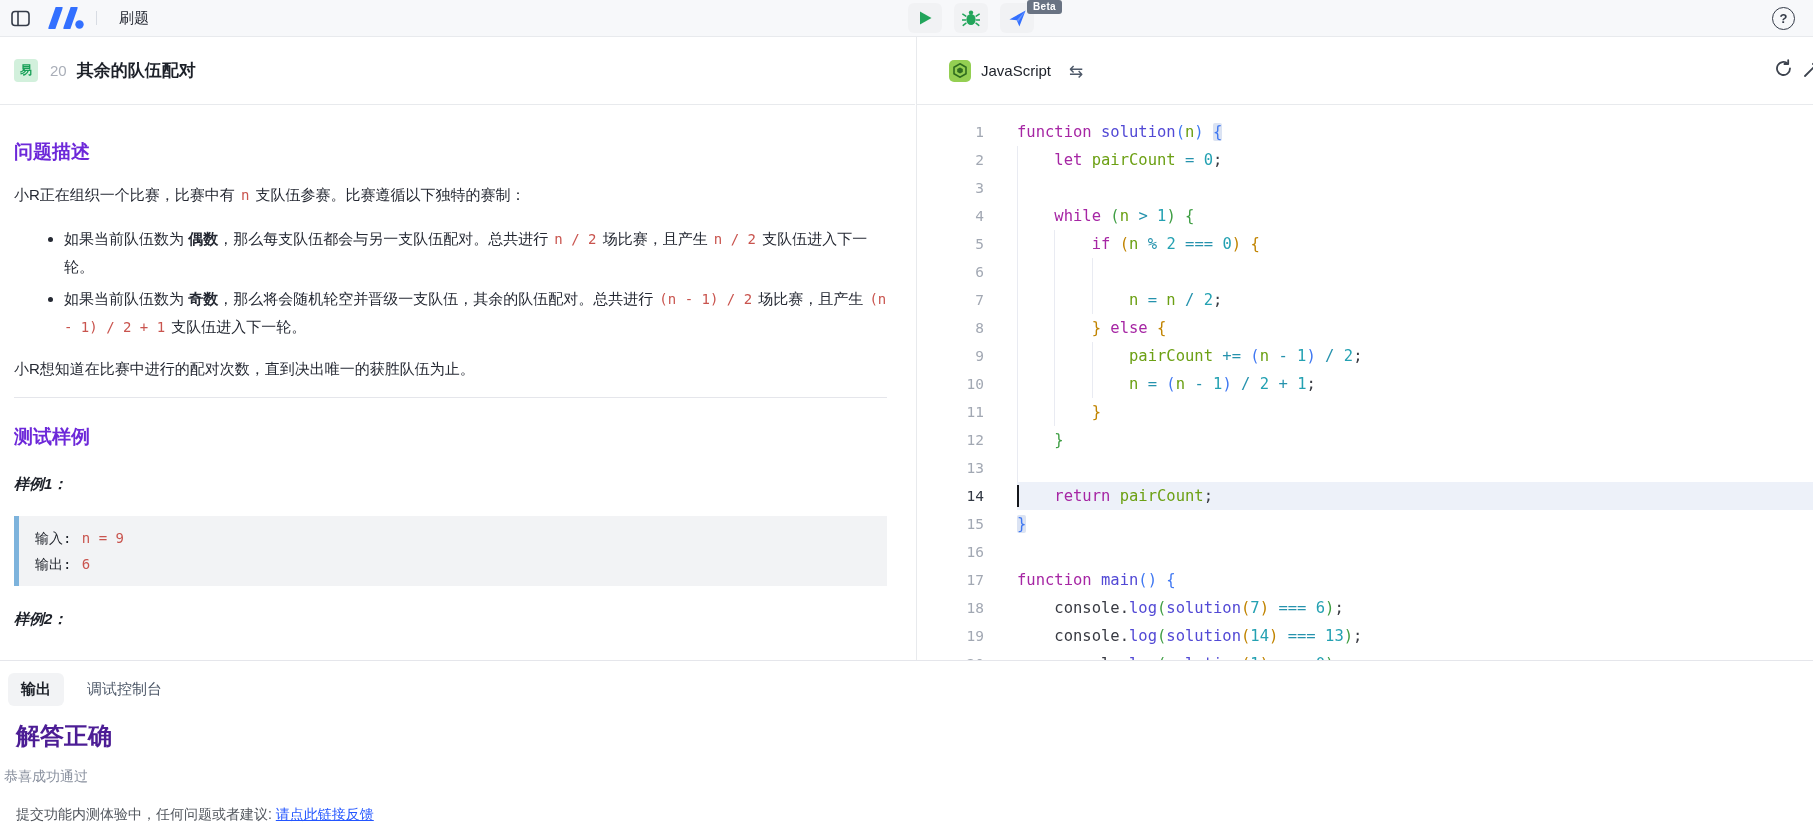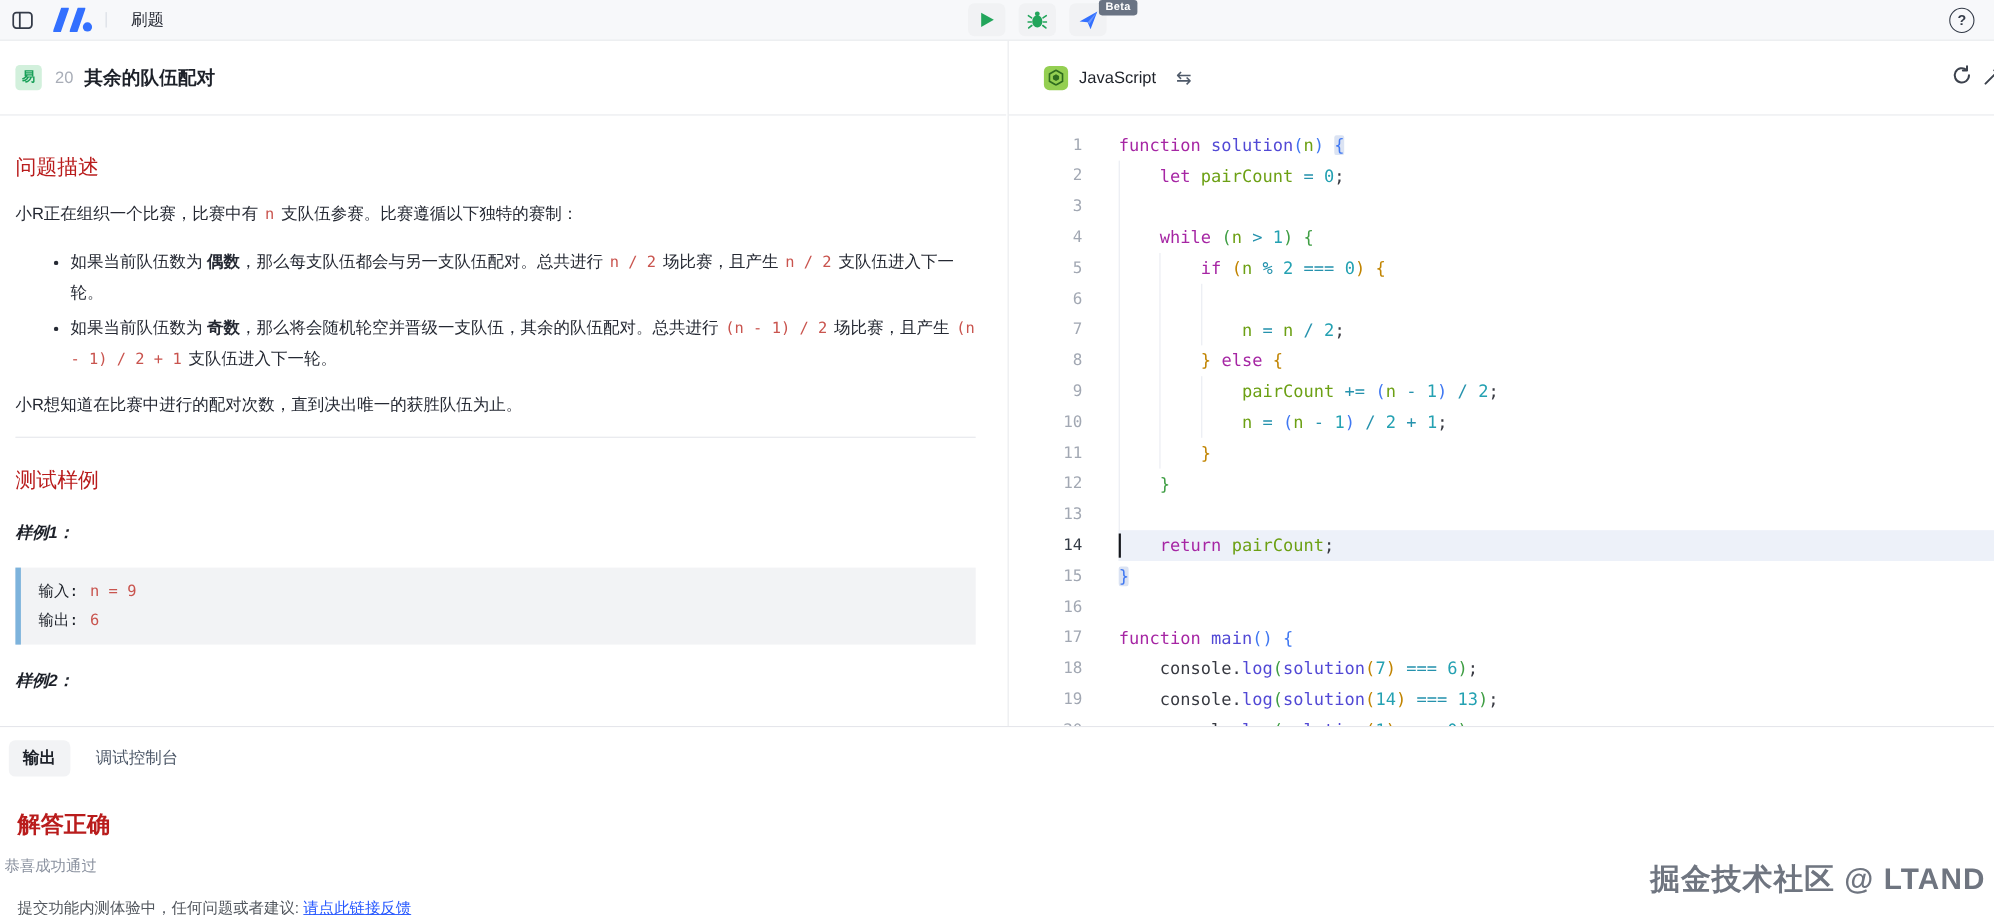--- a/index.html
+++ b/index.html
@@ -12,7 +12,7 @@
   .logo{left:46px}
   .tb-sep{left:96px;top:11px;width:1px;height:14px;background:#d8dce3;position:absolute}
   .app-label{left:119px;font-size:15px;color:#252933}
-  .btn-group{position:absolute;left:880px;top:3px;display:flex;gap:12px}
+  .btn-group{position:absolute;left:908px;top:3px;display:flex;gap:12px}
   .icon-btn{width:34px;height:30px;background:#f1f2f4;border-radius:6px;display:flex;align-items:center;justify-content:center;cursor:pointer;position:relative}
   .beta{position:absolute;top:-3px;left:27px;background:#697383;color:#fff;font-size:10px;font-weight:700;
         padding:1px 6px 2px;border-radius:3px;letter-spacing:.3px}

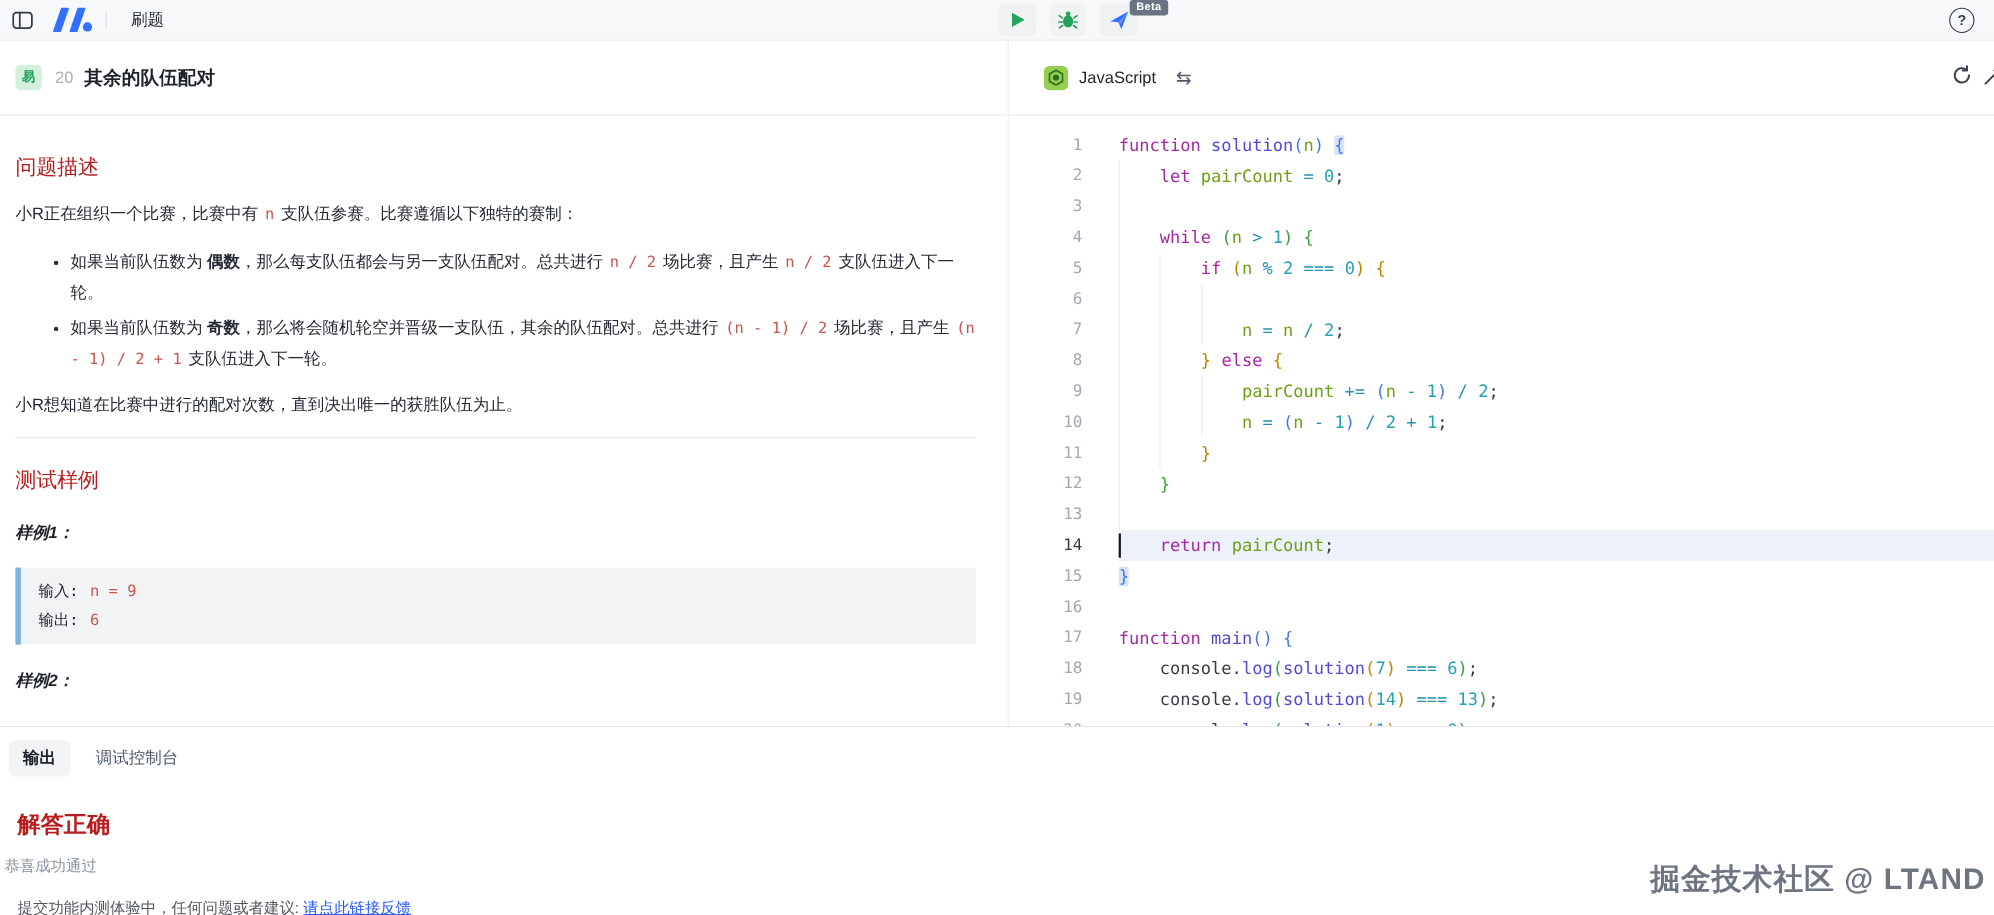--- a/index.html
+++ b/index.html
@@ -29,7 +29,7 @@
   .prob-title{margin-left:10px;font-size:17px;font-weight:700;color:#1d2129}
   
   .lp-content{padding:0 28px 0 14px}
-  .h2{font-size:19px;font-weight:400;color:#b91c1c}
+  .h2{font-size:19px;font-weight:700;color:#6d28d9}
   .h2.desc{margin-top:34px}
   .para{font-size:15px;color:#252933;line-height:27px}
   .p1{margin-top:16px}

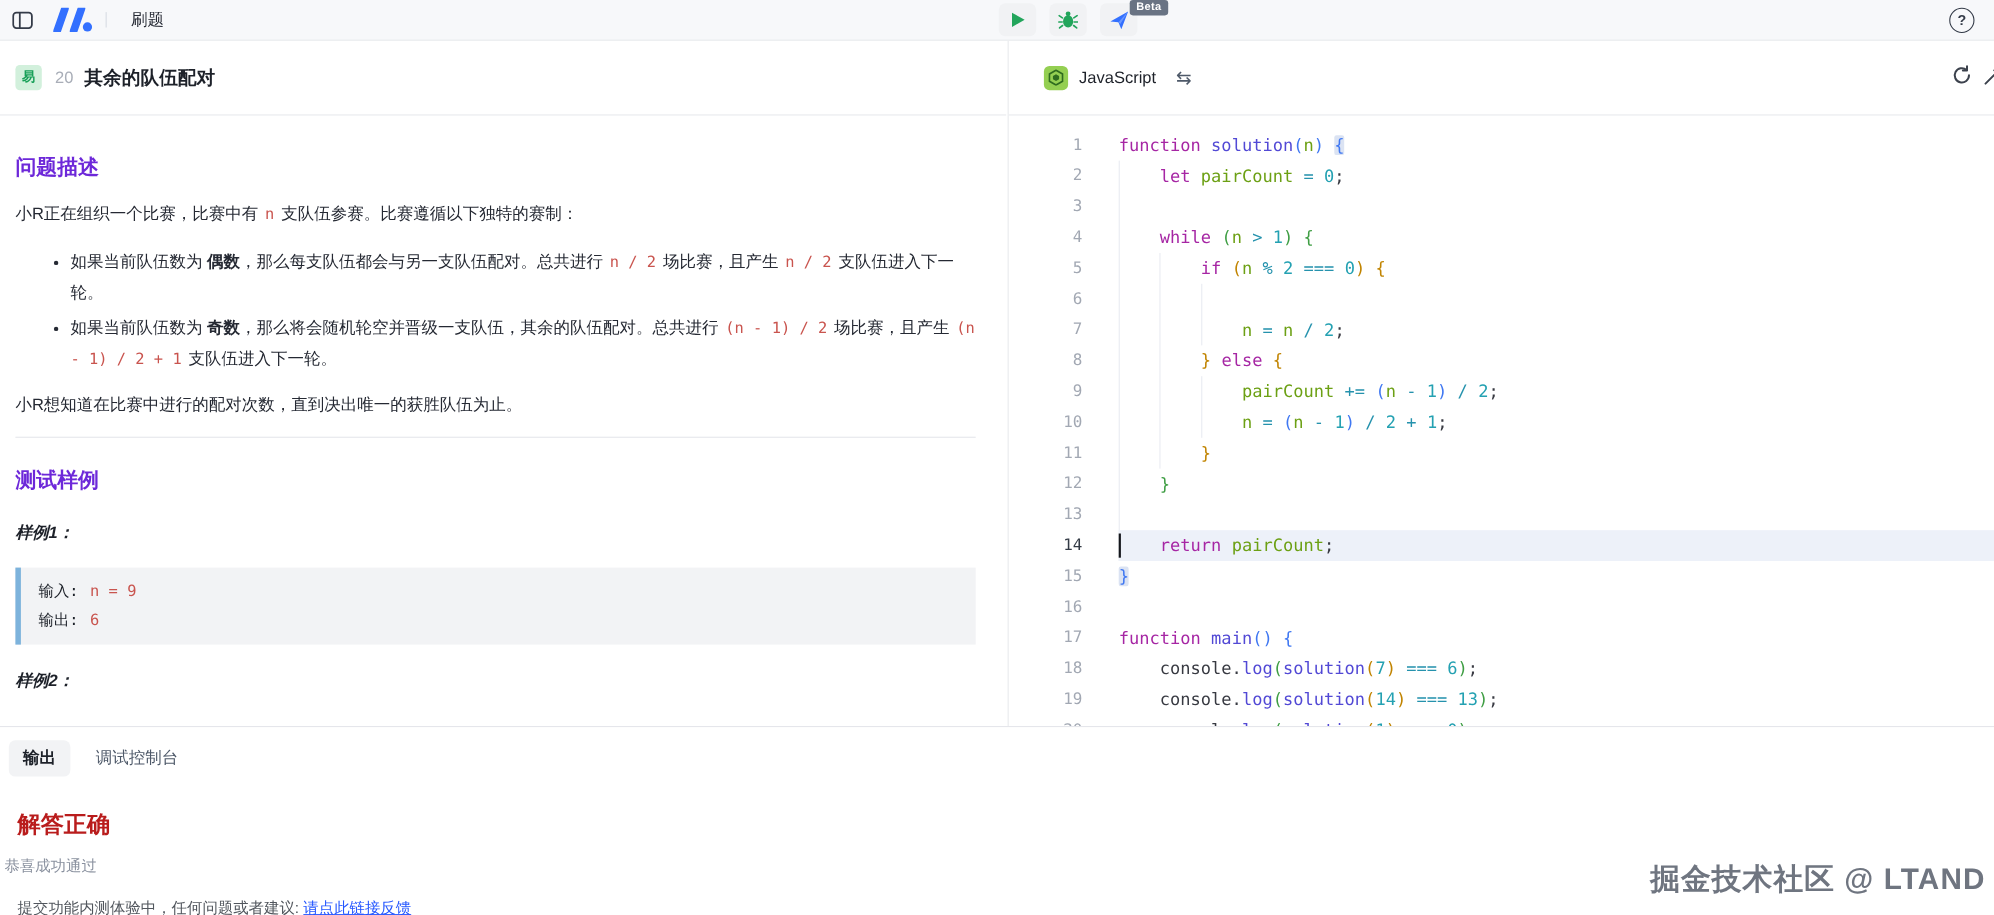--- a/index.html
+++ b/index.html
@@ -70,7 +70,7 @@
   .tabs{display:flex;gap:10px;padding:12px 0 0 8px;align-items:center}
   .tab{padding:7px 13px;font-size:15px;color:#4e5969;cursor:pointer;border-radius:6px}
   .tab.active{background:#f2f3f5;font-weight:700;color:#1d2129}
-  .result-title{margin:29px 0 0 16px;font-size:21px;font-weight:800;color:#b91c1c}
+  .result-title{margin:14px 0 0 16px;font-size:24px;font-weight:800;color:#4c1d95}
   .result-sub{margin:16px 0 0 4px;font-size:14px;color:#8a919f}
   .feedback{margin:20px 0 0 16px;font-size:14px;color:#51565d}
   .feedback a{color:#2456ff;text-decoration:underline;cursor:pointer}

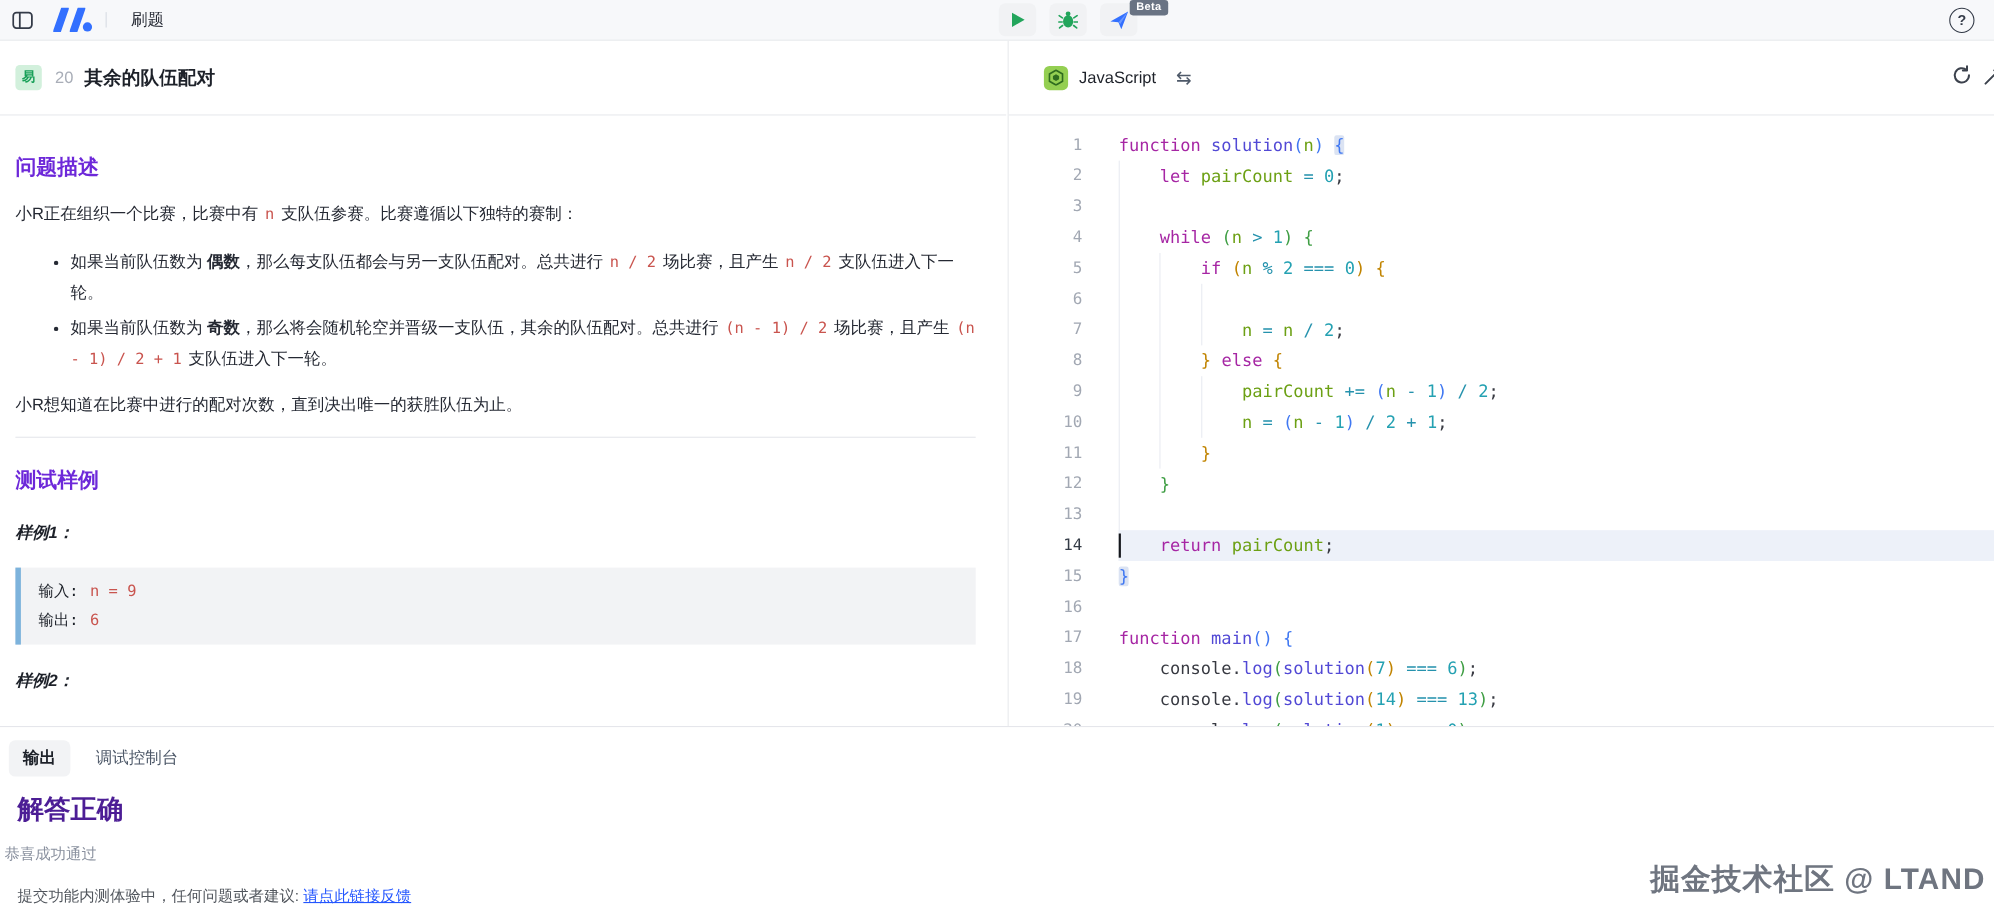--- a/index.html
+++ b/index.html
@@ -274,7 +274,6 @@
   <div class="result-title">解答正确</div>
   <div class="result-sub">恭喜成功通过</div>
   <div class="feedback"><span>提交功能内测体验中，任何问题或者建议: </span><a>请点此链接反馈</a></div>
-  <div class="watermark">掘金技术社区 @ LTAND</div>
 </div>
 
 </body></html>

